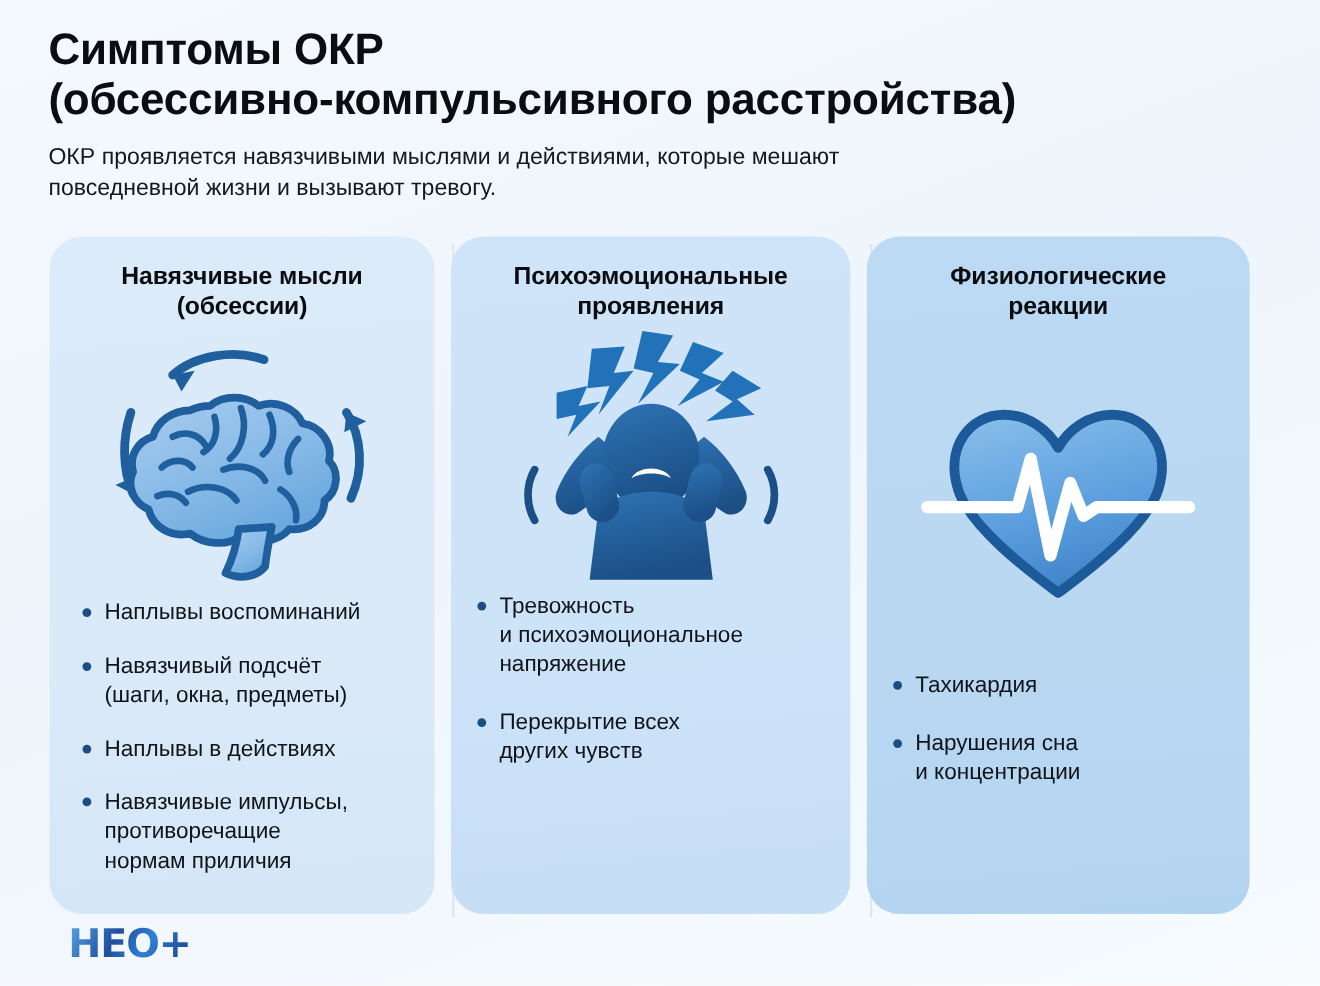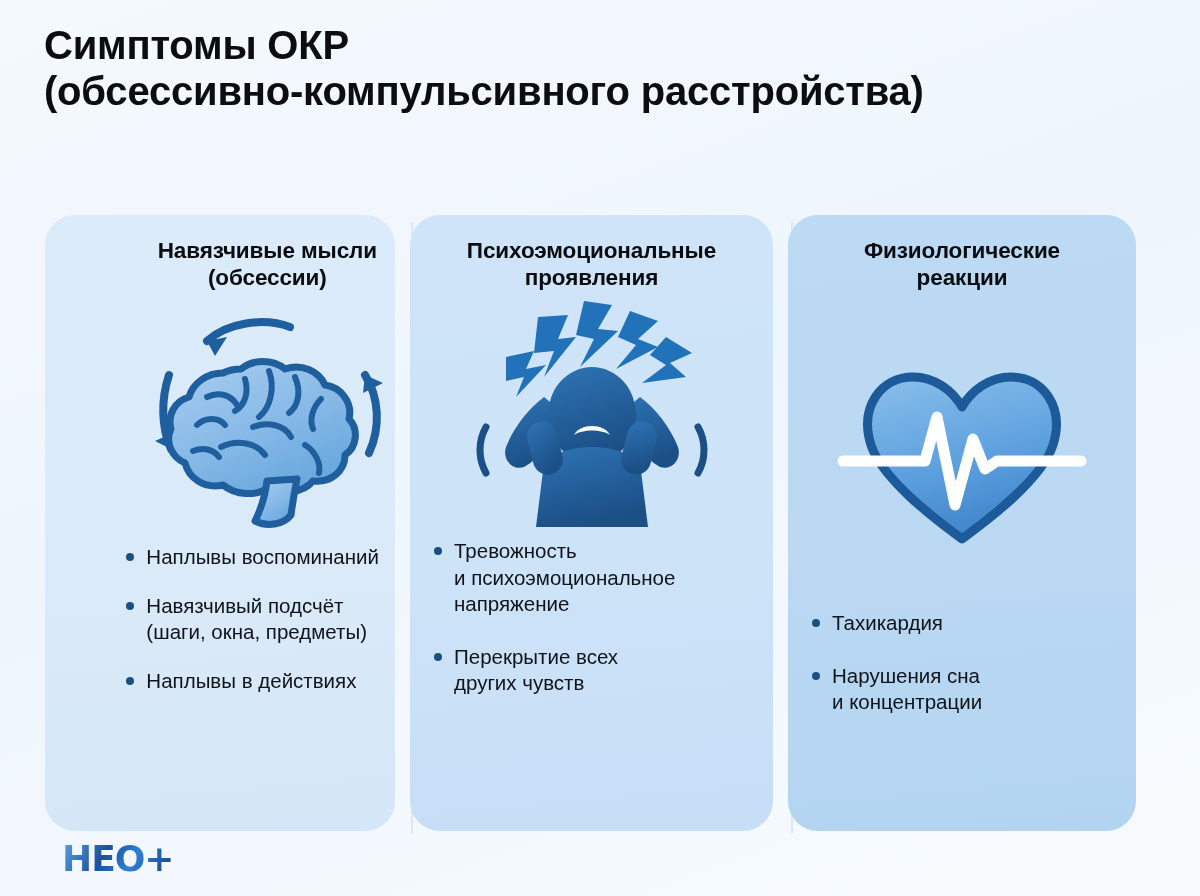--- a/index.html
+++ b/index.html
@@ -184,6 +184,8 @@
   <div class="header">
     <h1 class="title">Симптомы ОКР
 (обсессивно-компульсивного расстройства)</h1>
+    <p class="subtitle">ОКР проявляется навязчивыми мыслями и действиями, которые мешают
+повседневной жизни и вызывают тревогу.</p>
   </div>
 
   <div class="divider d1"></div>

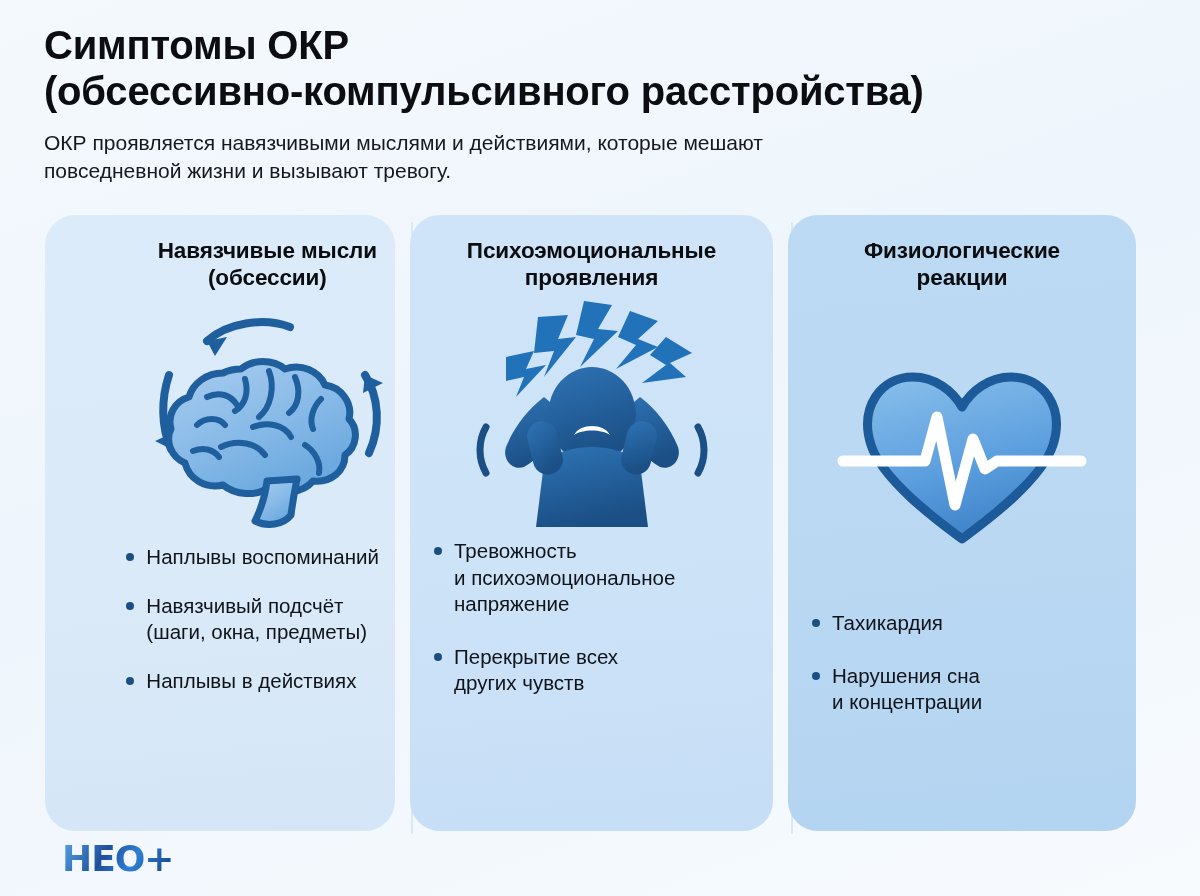--- a/index.html
+++ b/index.html
@@ -77,7 +77,6 @@
   .card-1 {
     width: 350px;
     background: linear-gradient(175deg, #dcebf9 0%, #dbeaf8 55%, #d4e6f7 100%);
-    align-items: flex-end;
   }
   .card-2 {
     width: 363px;

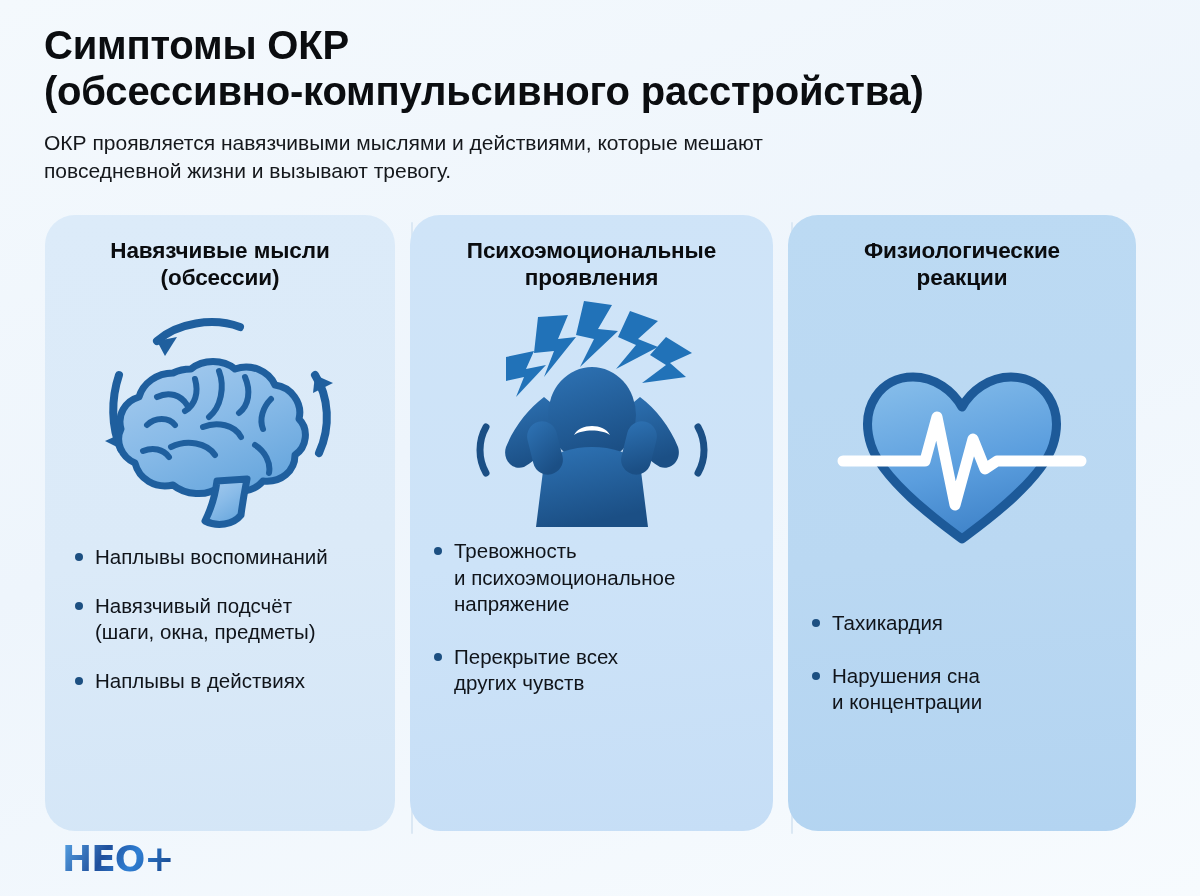--- a/index.html
+++ b/index.html
@@ -239,6 +239,9 @@
         <li>Навязчивый подсчёт
 (шаги, окна, предметы)</li>
         <li>Наплывы в действиях</li>
+        <li>Навязчивые импульсы,
+противоречащие
+нормам приличия</li>
       </ul>
     </div>
 

